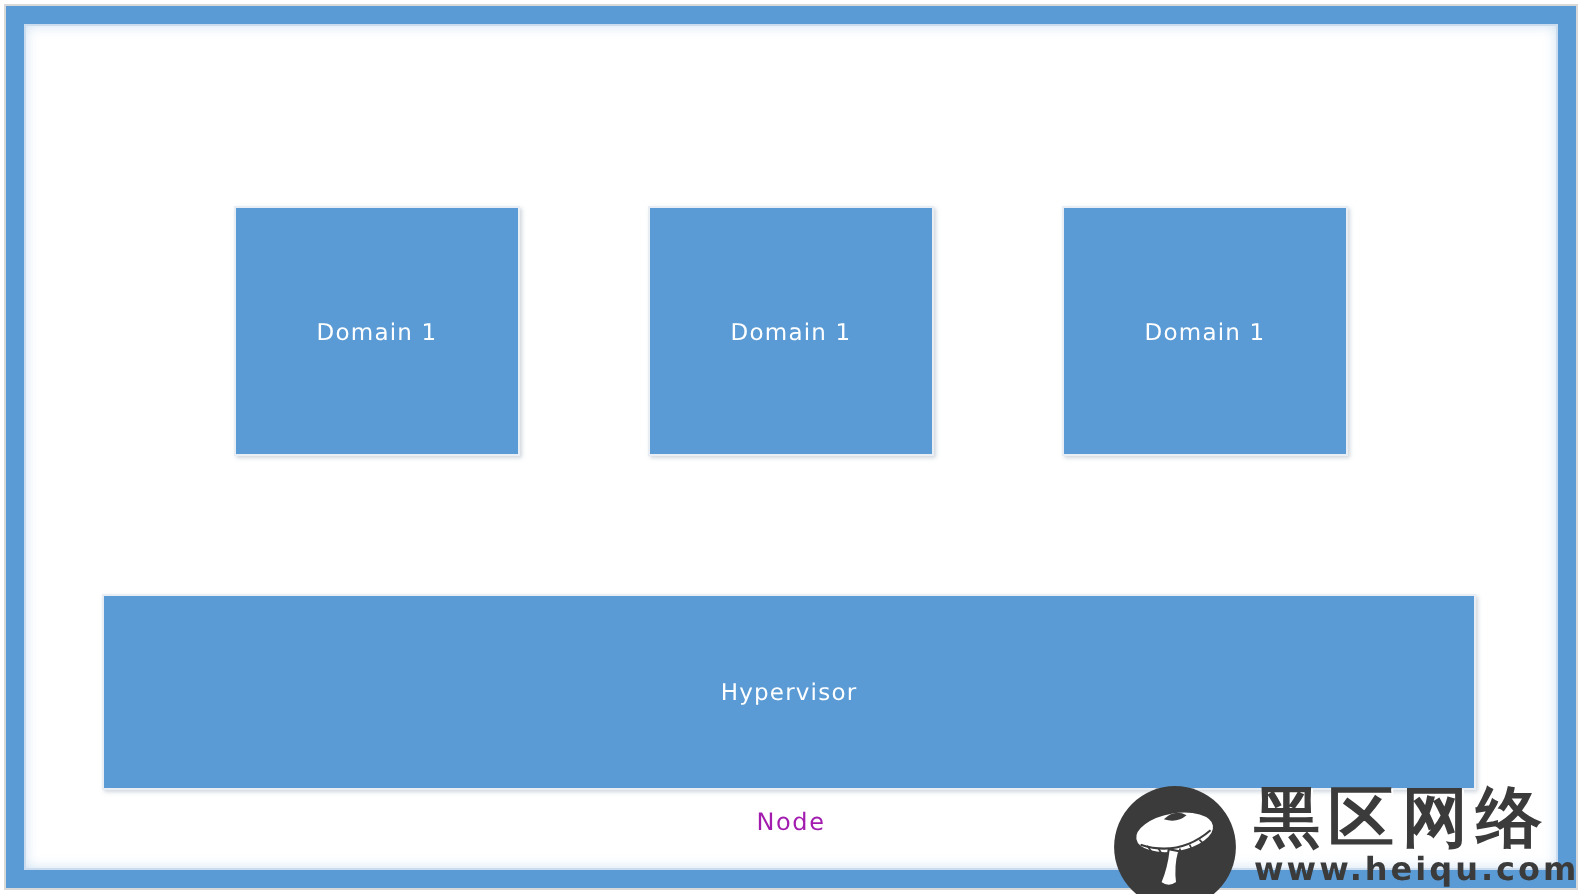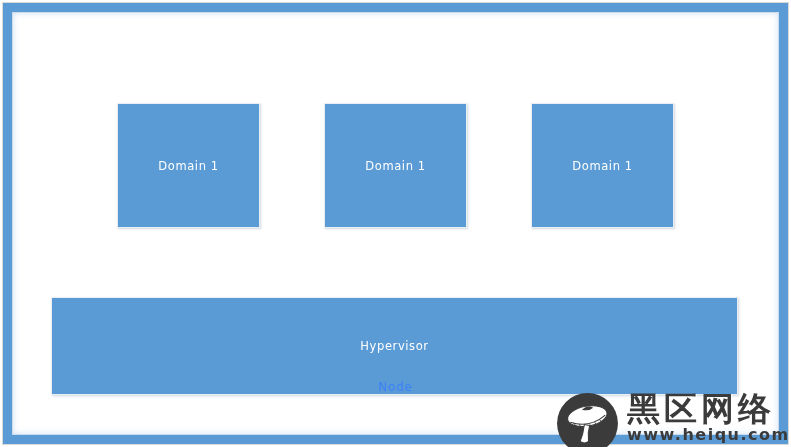--- a/index.html
+++ b/index.html
@@ -39,9 +39,9 @@
   .hypervisor-bar{left:51px;top:272px;width:687px;height:98px;margin-top:25px;}
   .node-label{
     position:absolute;
-    left:0;right:0;top:380px;
+    left:0;right:0;top:404px;
     text-align:center;
-    color:#3b82f6;
+    color:#a21caf;
     font-size:12px;
     letter-spacing:.8px;
   }

